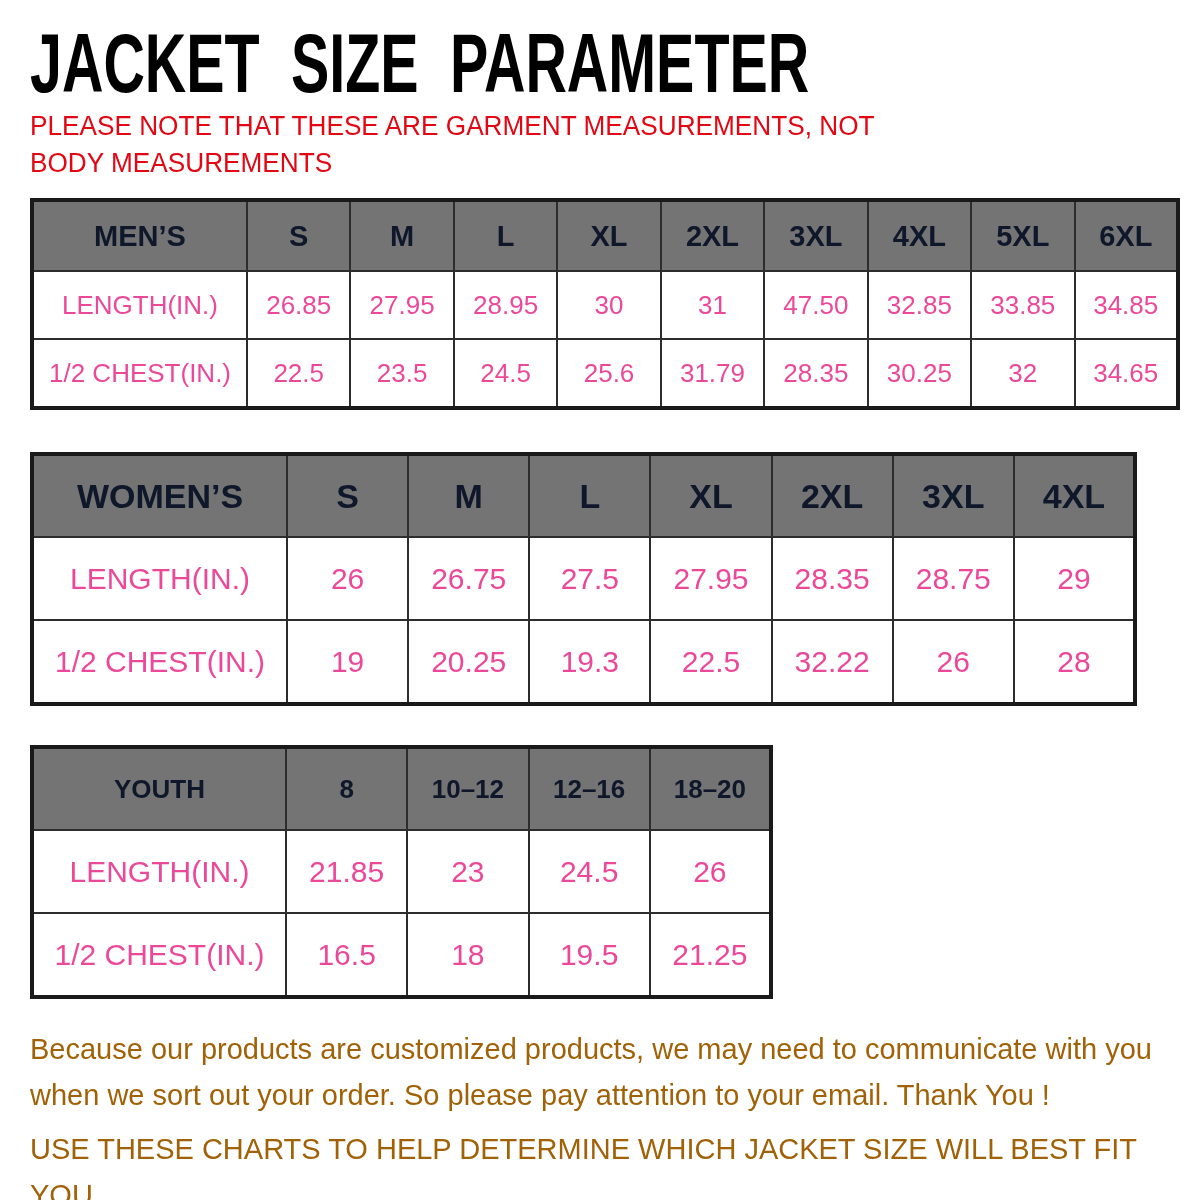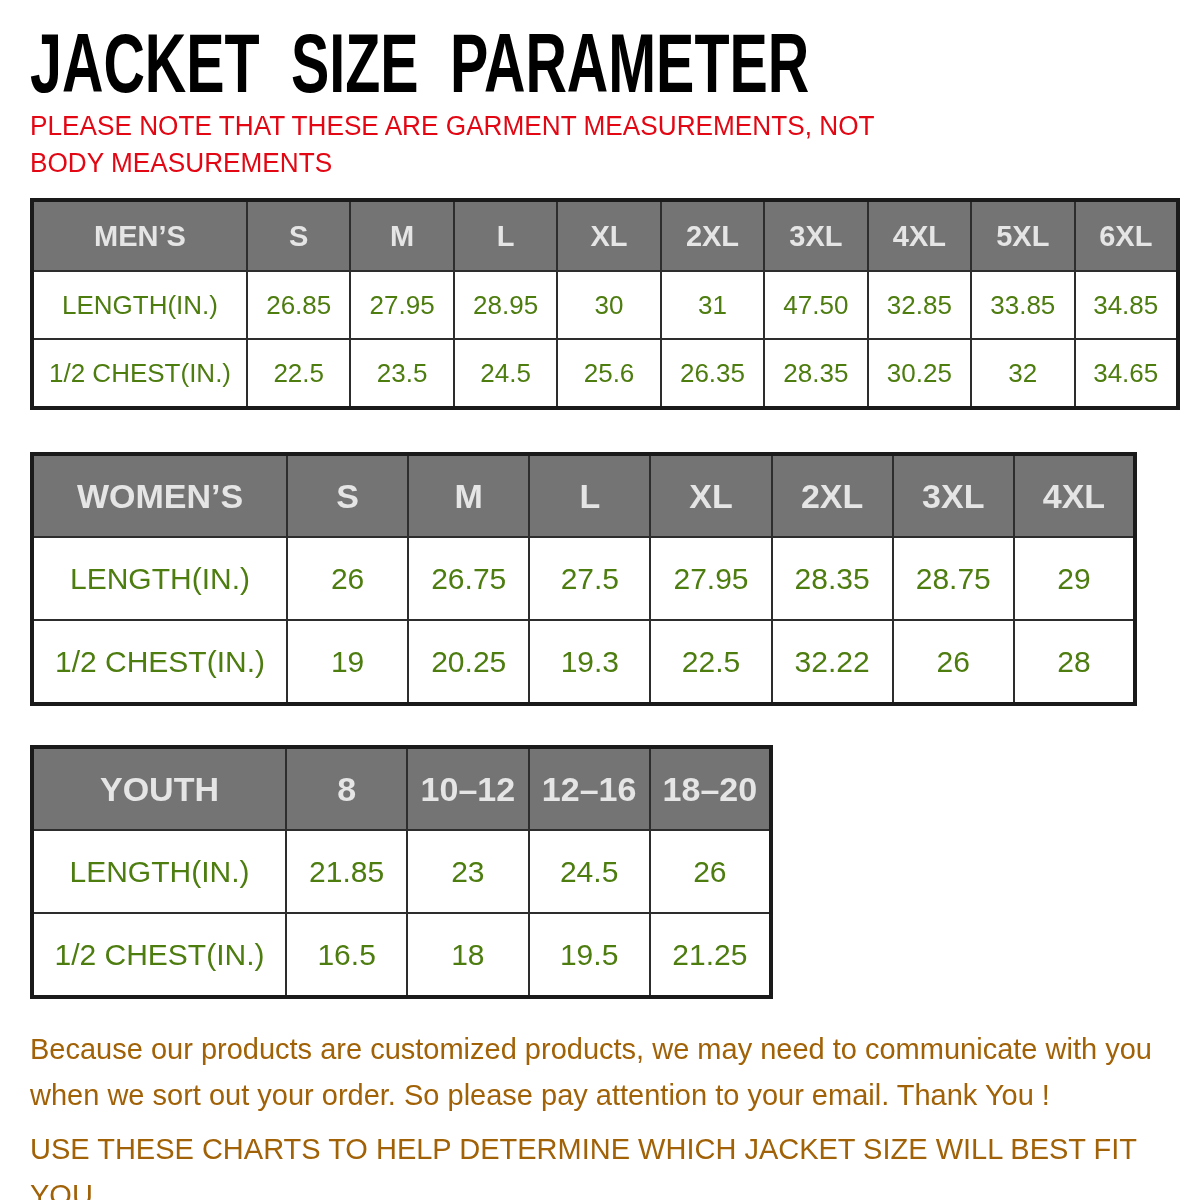--- a/index.html
+++ b/index.html
@@ -30,7 +30,7 @@
     padding:0;overflow:hidden;
   }
   .size-table th.head{
-    background:#747474;color:#e5e5e5;font-weight:bold;
+    background:#747474;color:#0f172a;font-weight:bold;
   }
   .size-table td{color:#4d7c0f;font-weight:400;}
   

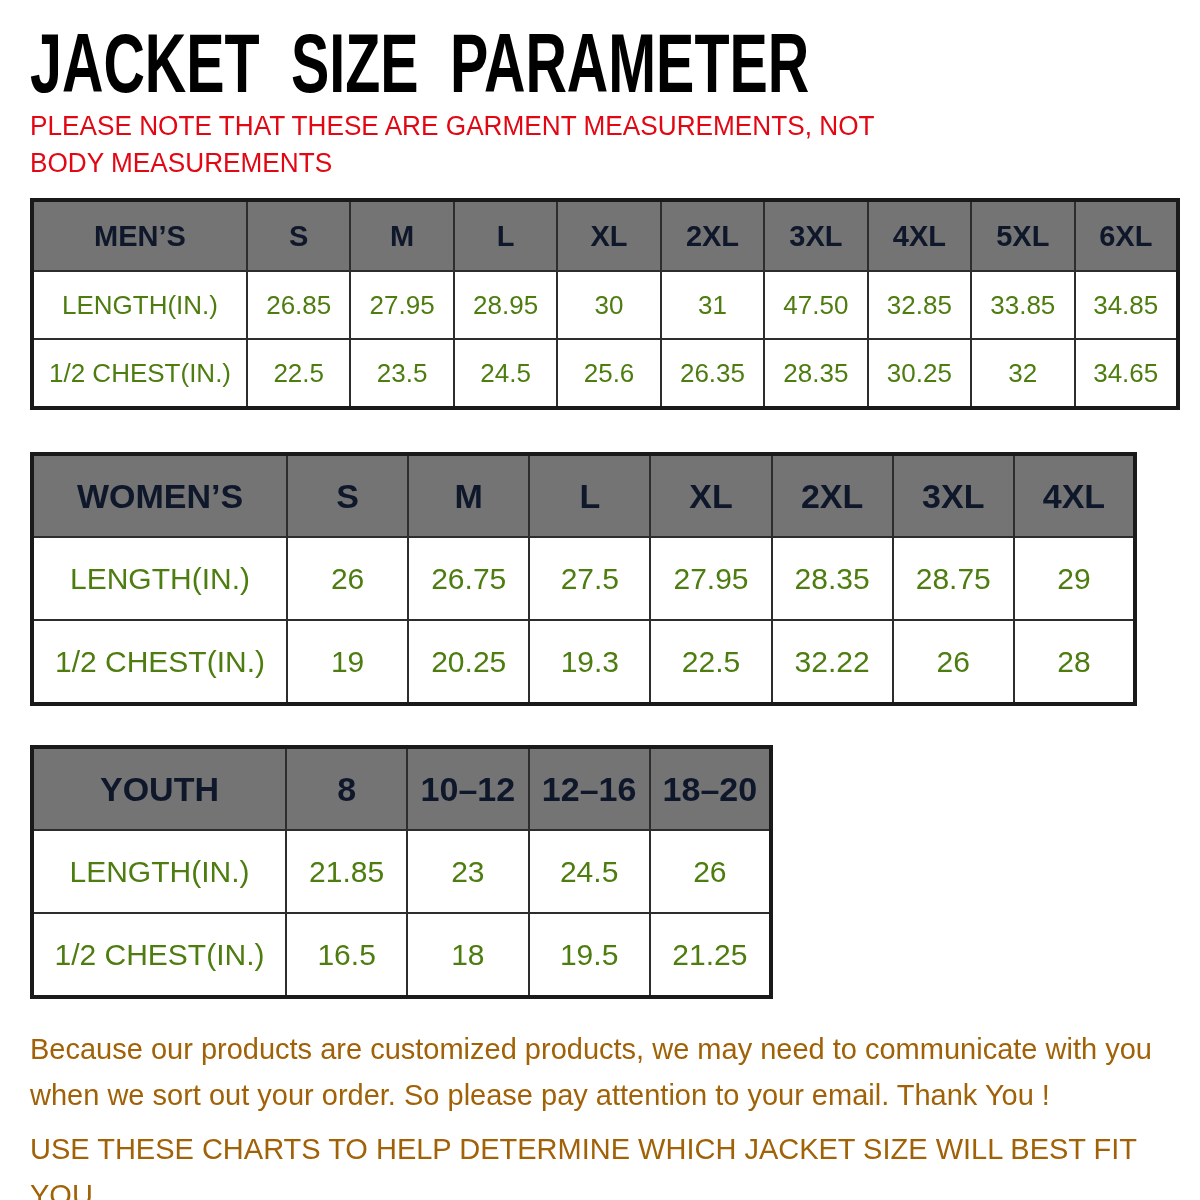--- a/index.html
+++ b/index.html
@@ -32,7 +32,7 @@
   .size-table th.head{
     background:#747474;color:#0f172a;font-weight:bold;
   }
-  .size-table td{color:#4d7c0f;font-weight:400;}
+  .size-table td{color:#ec4899;font-weight:400;}
   
   .t-mens{left:30px;top:198px;width:1150px;}
   .t-mens th.head{height:68px;font-size:29px;}

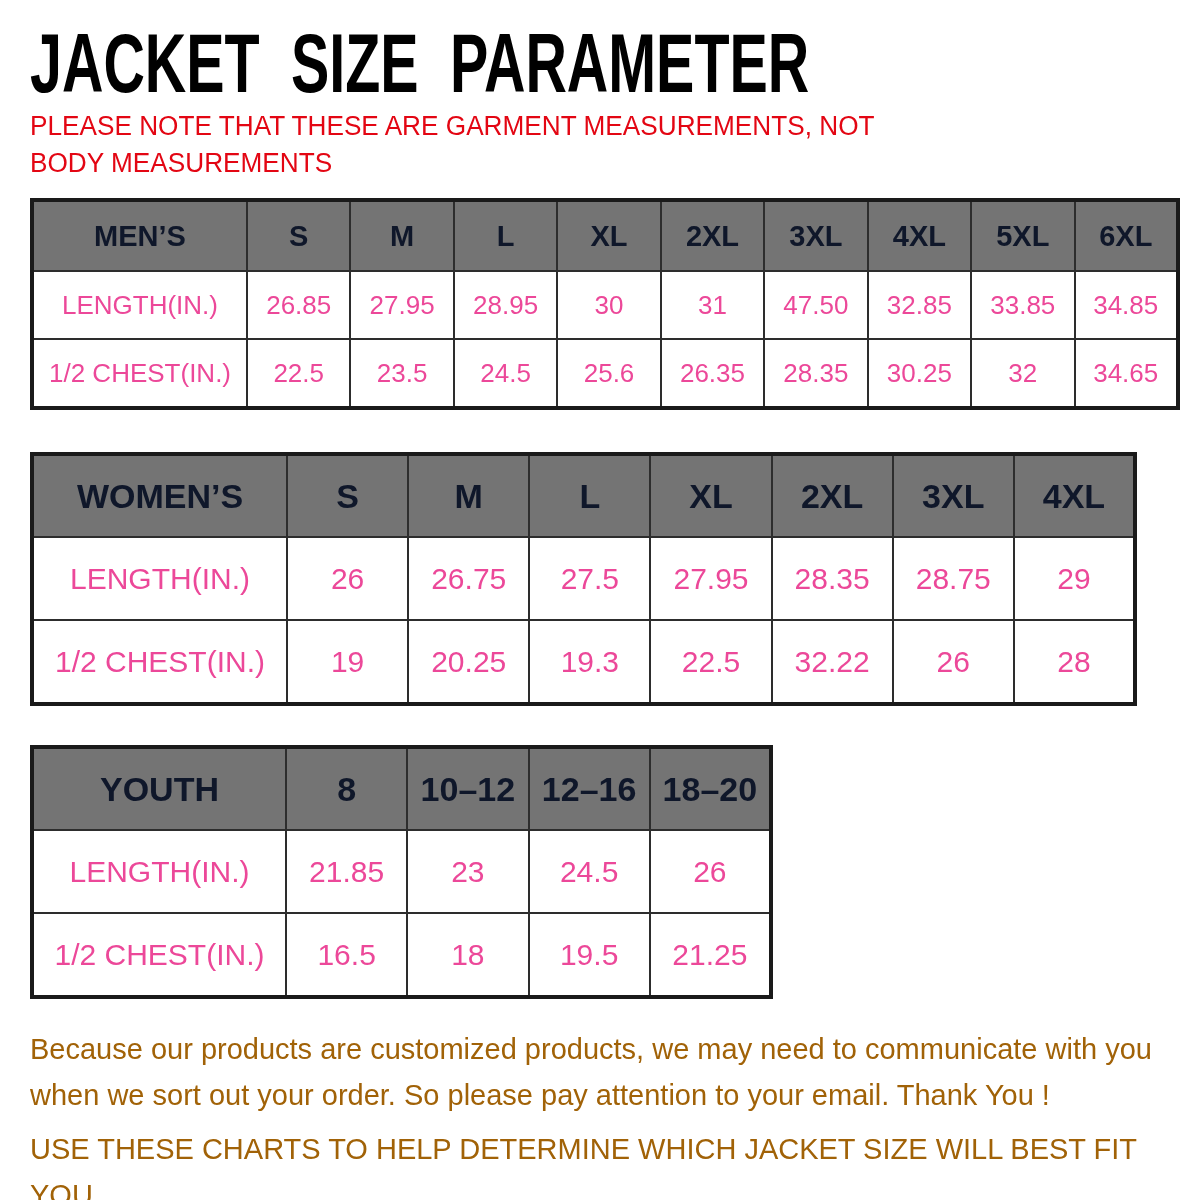--- a/index.html
+++ b/index.html
@@ -105,7 +105,7 @@
         <td>23.5</td>
         <td>24.5</td>
         <td>25.6</td>
-        <td>26.35</td>
+        <td>31.79</td>
         <td>28.35</td>
         <td>30.25</td>
         <td>32</td>

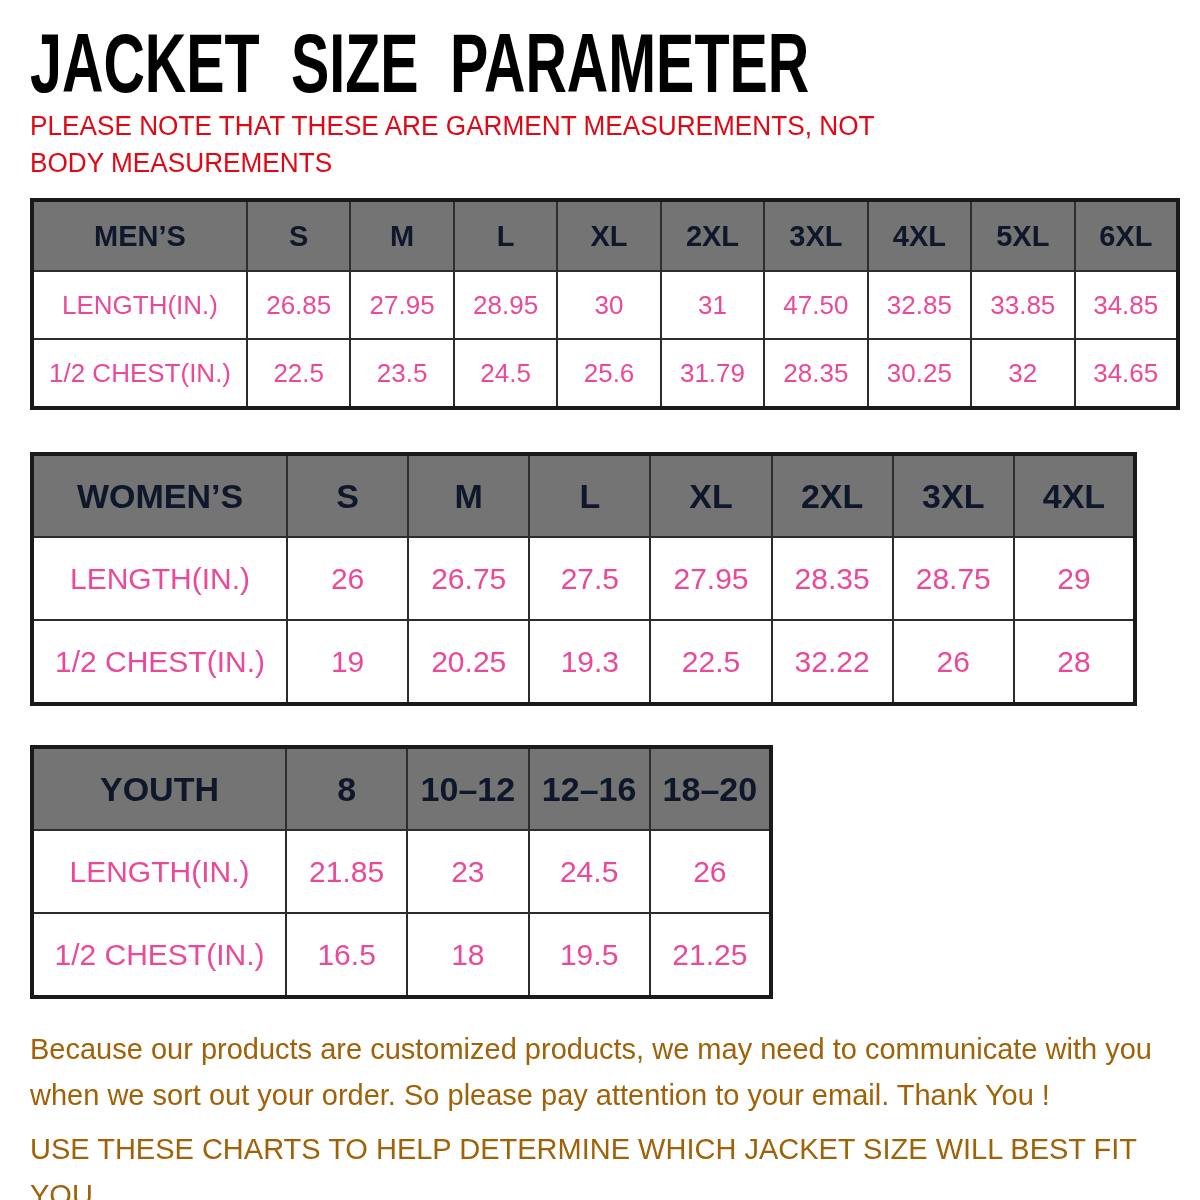--- a/index.html
+++ b/index.html
@@ -43,7 +43,7 @@
   .t-womens td{height:81px;font-size:30px;}
   
   .t-youth{left:30px;top:745px;width:743px;}
-  .t-youth th.head{height:80px;font-size:34px;}
+  .t-youth th.head{height:80px;font-size:26px;}
   .t-youth td{height:81px;font-size:30px;}
   .footer-para{
     position:absolute;left:30px;width:1150px;

